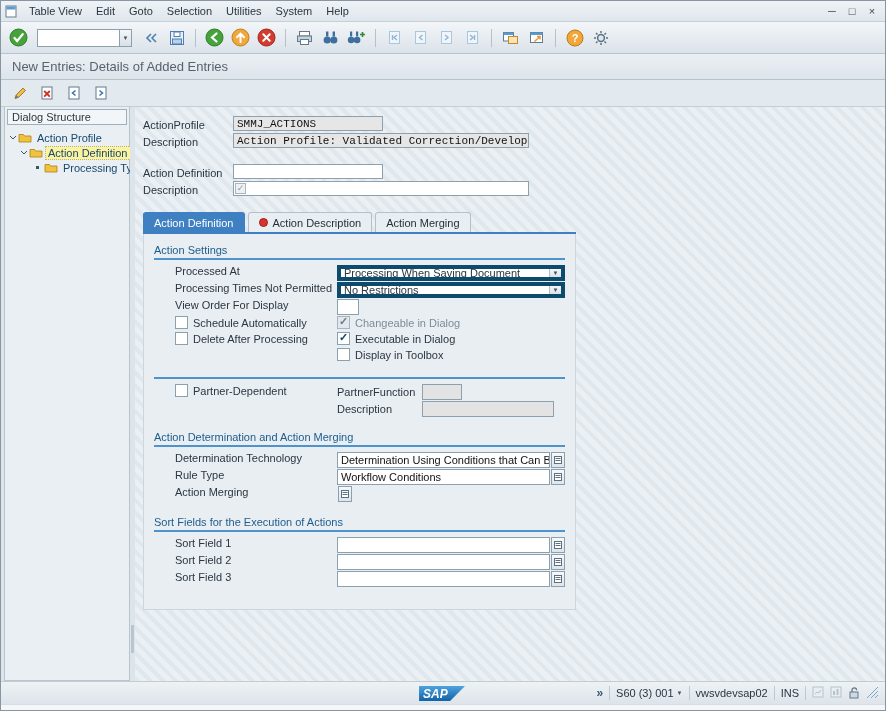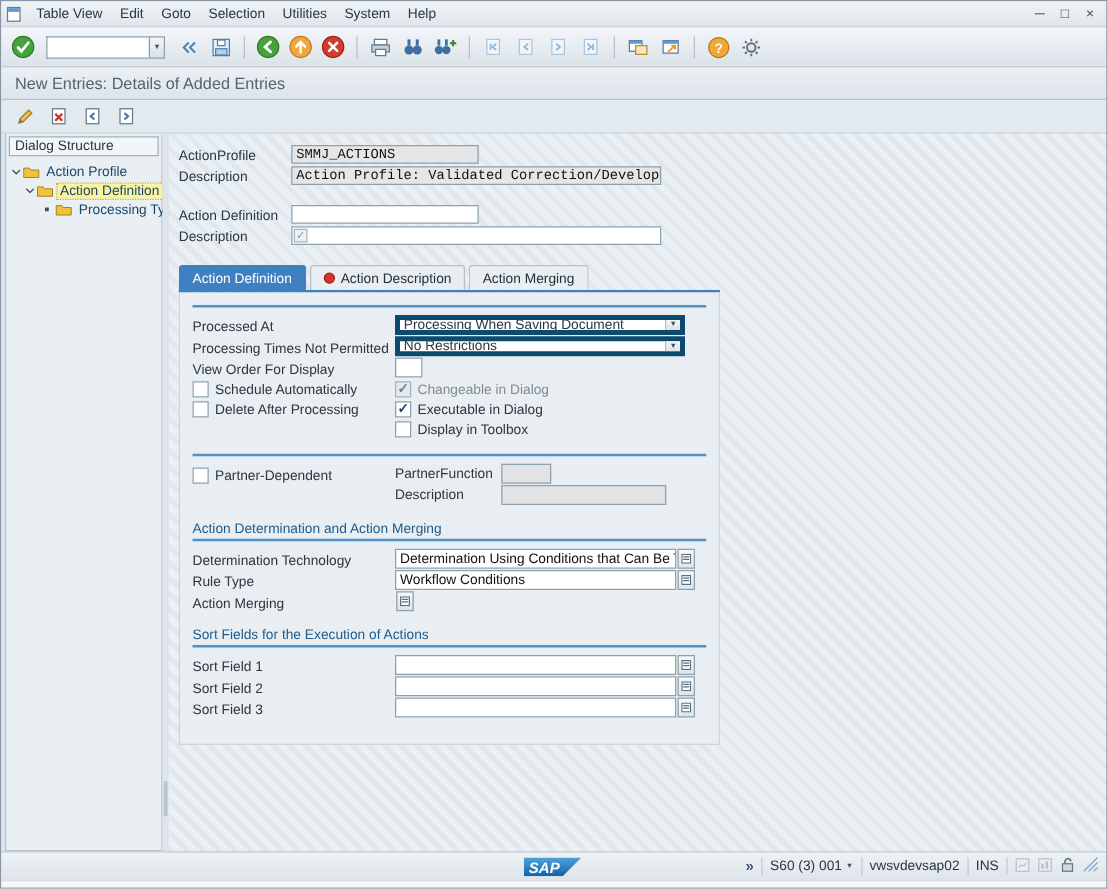--- a/index.html
+++ b/index.html
@@ -378,6 +378,7 @@
       <div class="panel">
 
         <div class="section">
+          <div class="sec-title">Action Settings</div>
           <div class="sec-rule"></div>
           <div class="frow">
             <span class="flabel">Processed At</span>

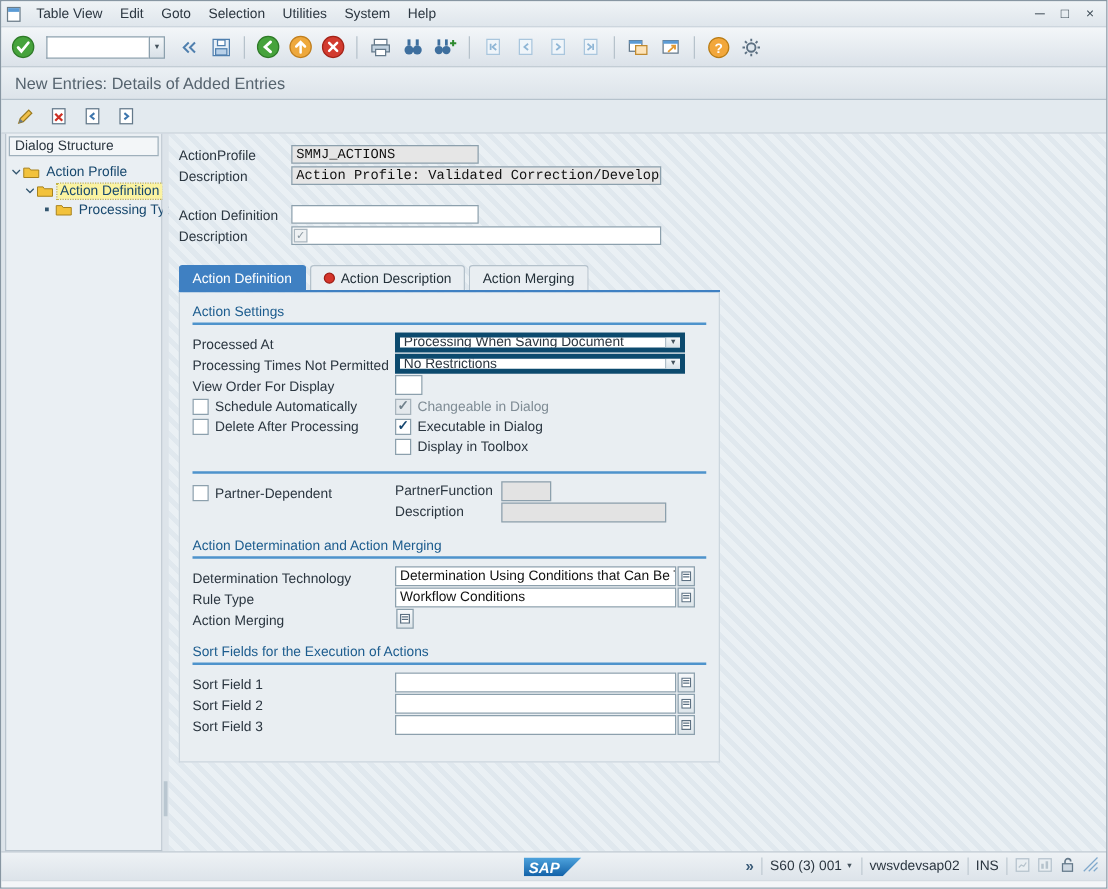--- a/index.html
+++ b/index.html
@@ -68,7 +68,7 @@
   .section { margin-bottom:13px; }
   .sec-title { color:#1c5c8e; padding-bottom:2px; }
   .sec-rule { height:2px; background:#4e93cc; margin-bottom:5px; }
-  .frow { display:flex; align-items:flex-end; height:17px; }
+  .frow { display:flex; align-items:flex-start; height:17px;margin-left:21px; }
   .cbrow { height:16px; }
   .flabel { width:162px; flex:none; }
   .col-left { width:162px; flex:none; display:flex; align-items:center; }

